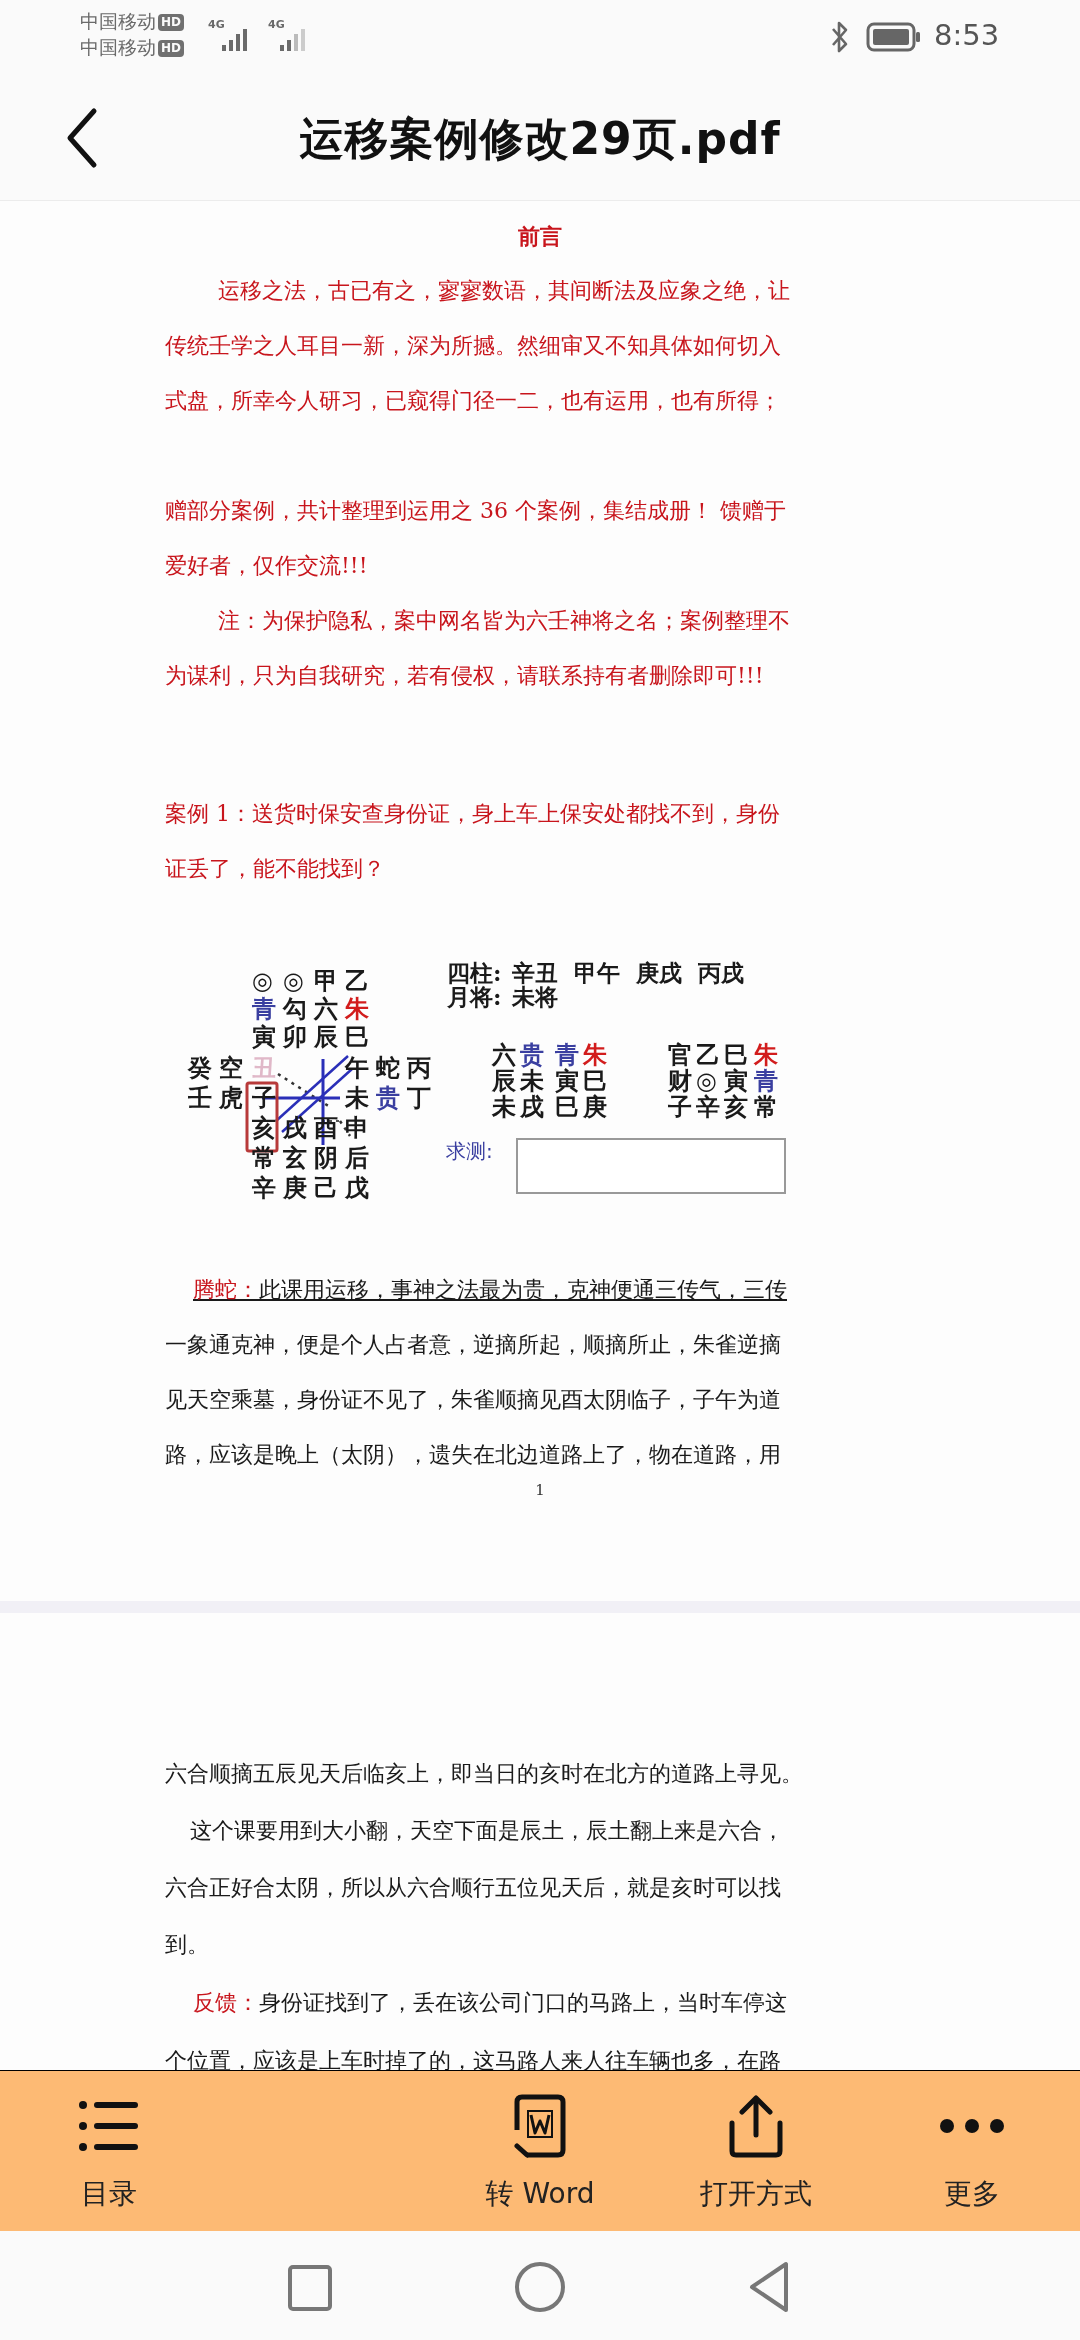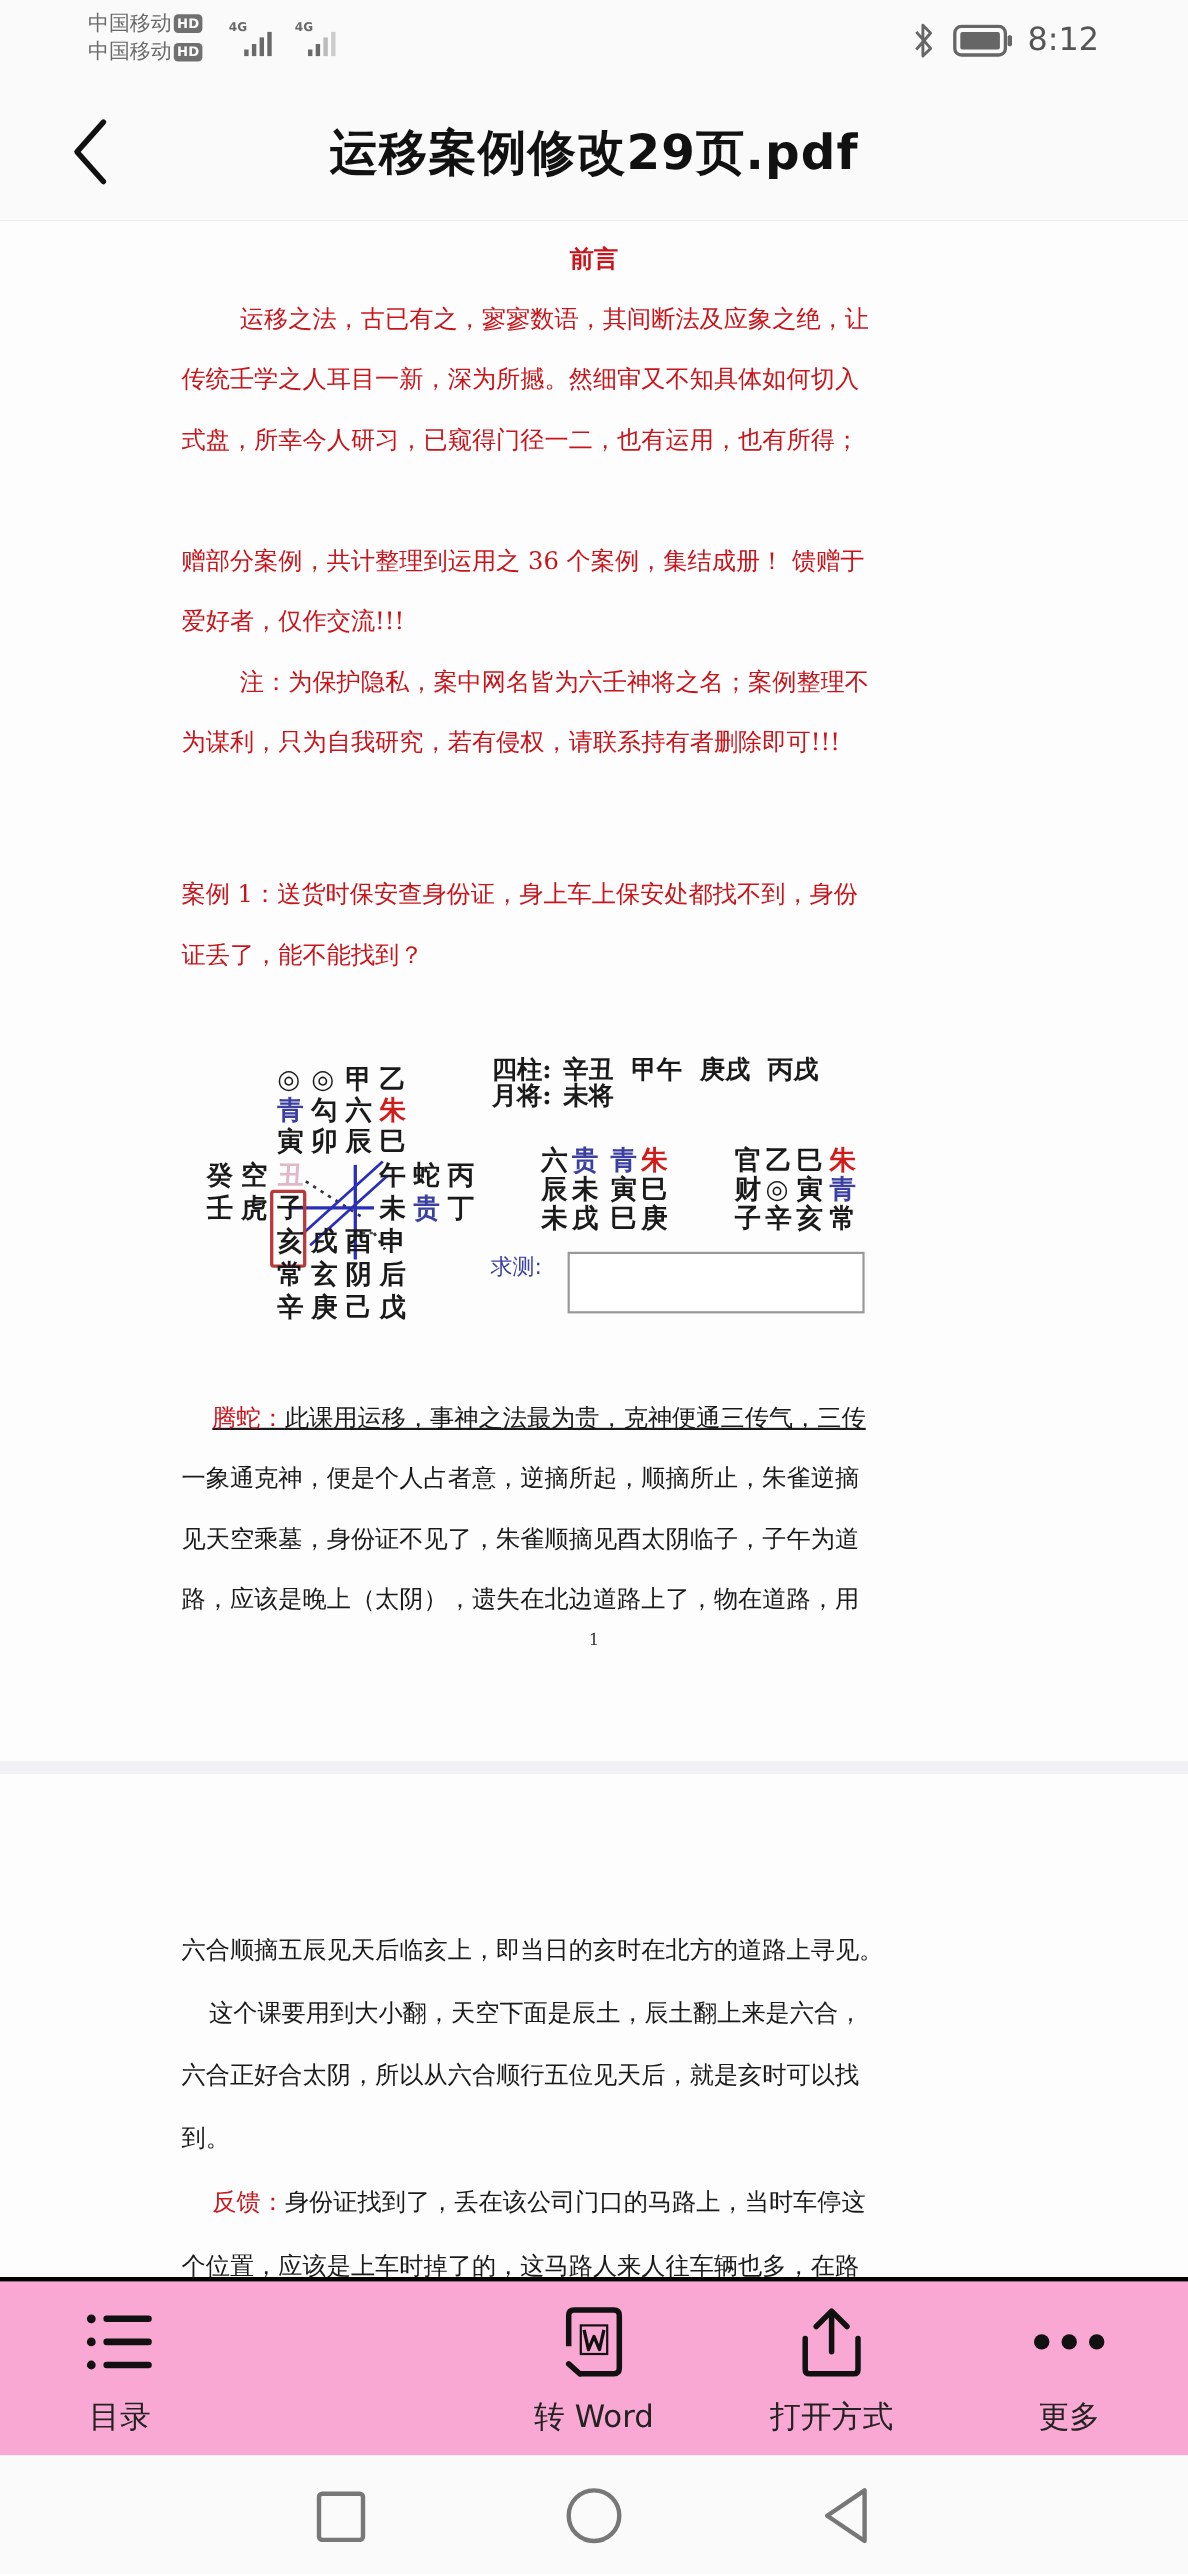--- a/index.html
+++ b/index.html
@@ -69,7 +69,7 @@
     <rect x="7" y="7" width="36" height="16" rx="2" fill="#666"></rect>
     <rect x="50" y="10" width="4" height="10" rx="1.5" fill="#666"></rect>
   </svg>
-  <div class="abs time" style="left:934px;top:18px;">8:12</div>
+  <div class="abs time" style="left:934px;top:18px;">8:53</div>
 </div>
 
 <div class="abs titlebar">

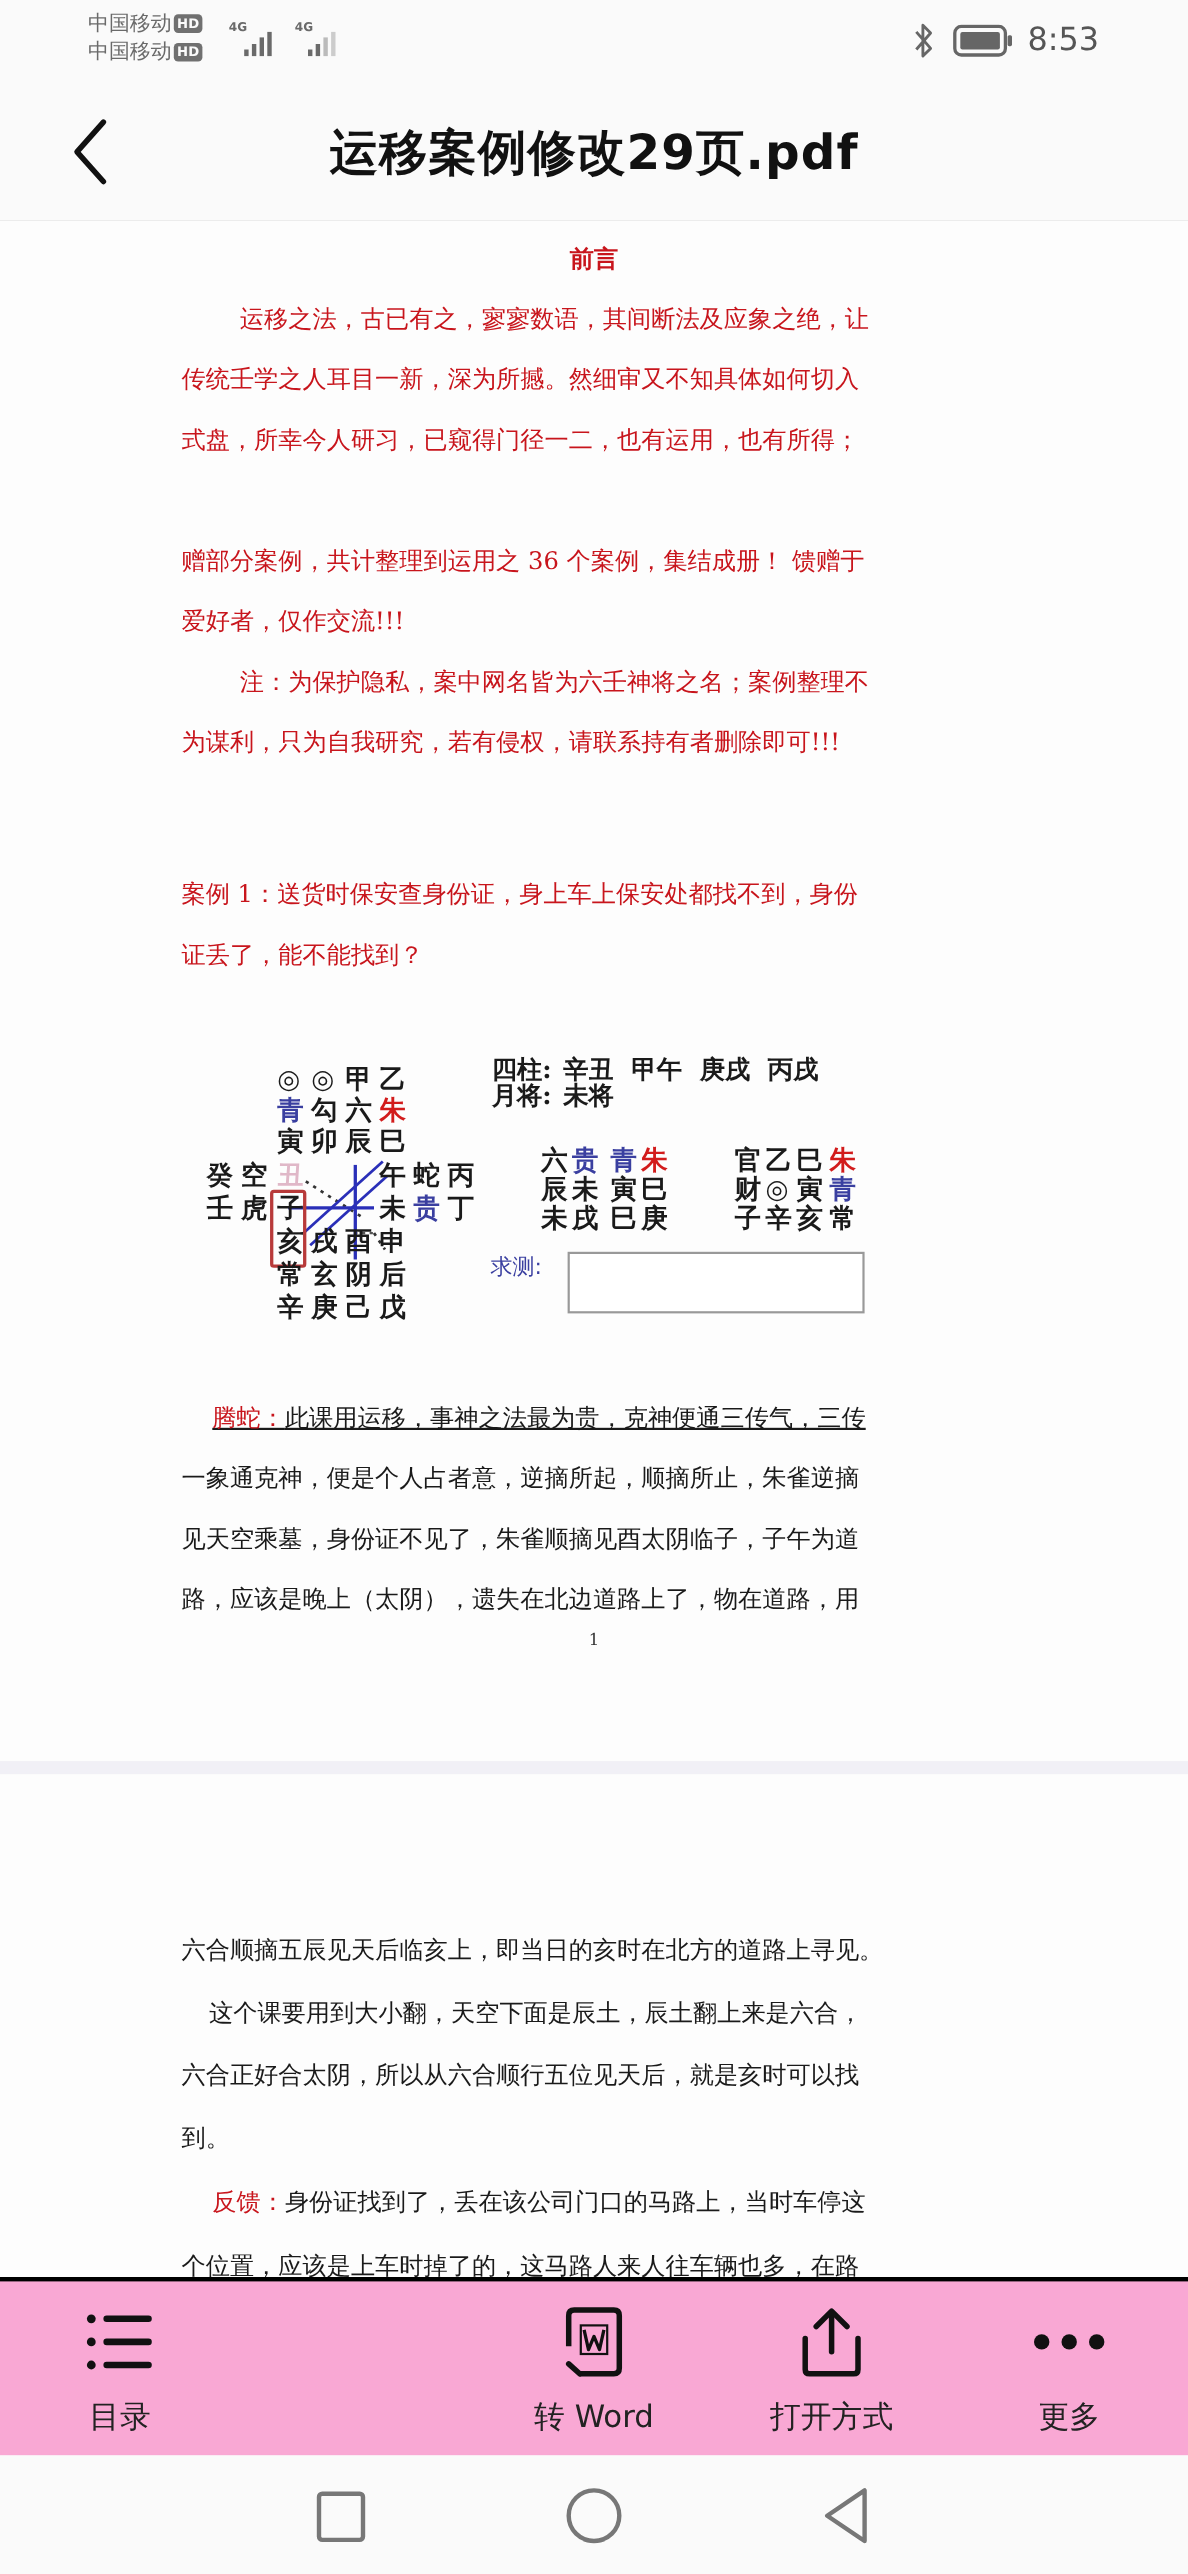--- a/index.html
+++ b/index.html
@@ -27,7 +27,7 @@
   .rc { color:#d21c1c !important; }
   .pink { color:#e0b8c8 !important; }
   
-  .toolbar { left:0; top:2070px; width:1080px; height:160px; background:#f9a8d4; border-top:4px solid #000000; }
+  .toolbar { left:0; top:2070px; width:1080px; height:160px; background:#fdba74; border-top:1px solid #000000; }
   .tool { position:absolute; top:20px; width:160px; text-align:center; }
   .tool .ico { height:70px; display:flex; align-items:center; justify-content:center; }
   .tool .lbl { font-size:28px; color:#222; margin-top:14px; }

